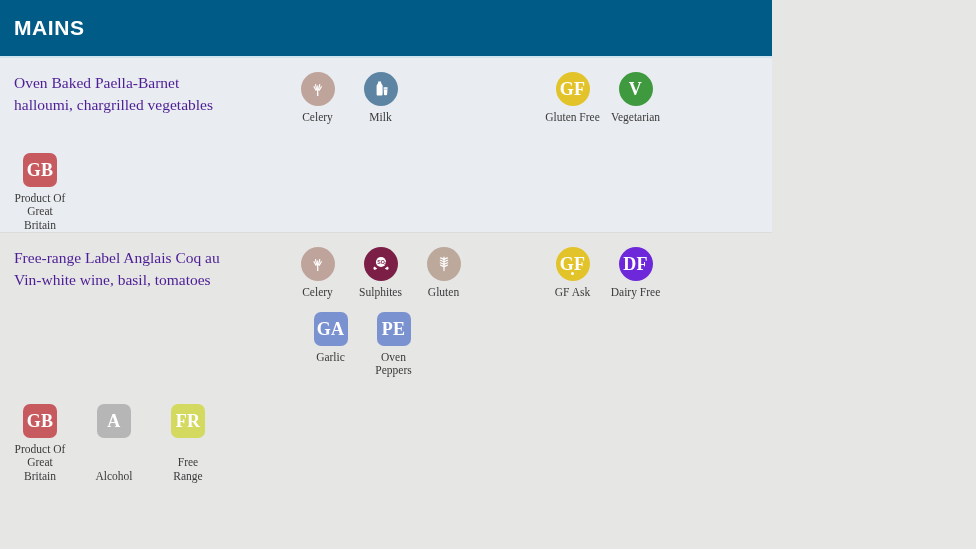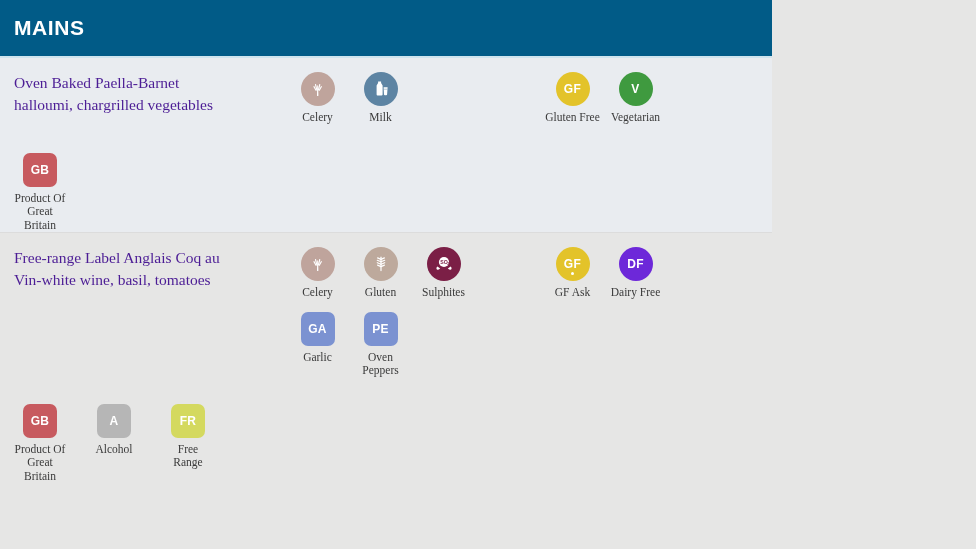--- a/index.html
+++ b/index.html
@@ -77,9 +77,9 @@
   .badge.rounded{border-radius:7px;}
 
   .badge-text{
-    font-family:Liberation Sans, sans-serif;
+    font-family:Liberation Serif, serif;
     font-weight:700;
-    font-size:12px;
+    font-size:18px;
     color:#ffffff;
     letter-spacing:0.3px;
     line-height:1;

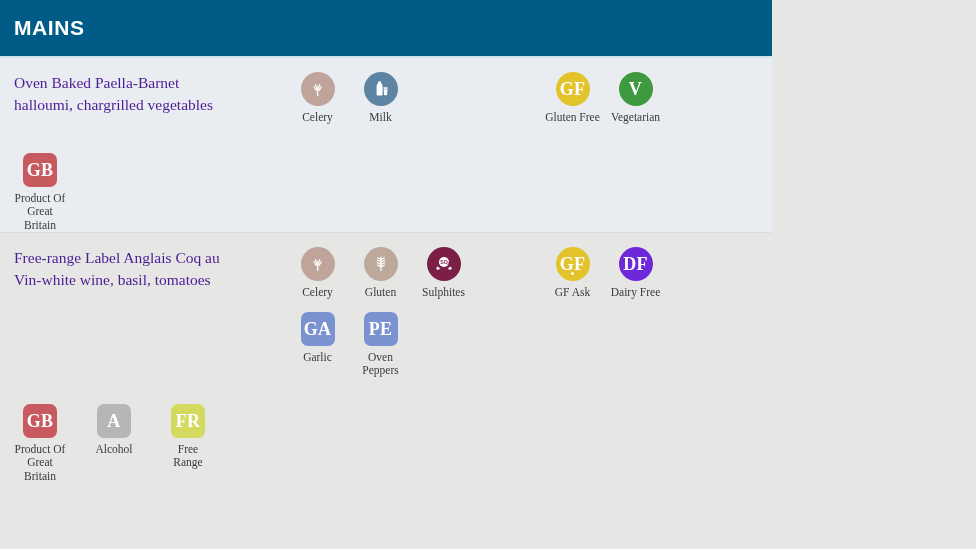--- a/index.html
+++ b/index.html
@@ -112,6 +112,7 @@
     flex-direction:column;
     align-items:center;
     text-align:center;
+    justify-content:space-between;
   }
   .source-cell .icon-label{max-width:54px;}
 

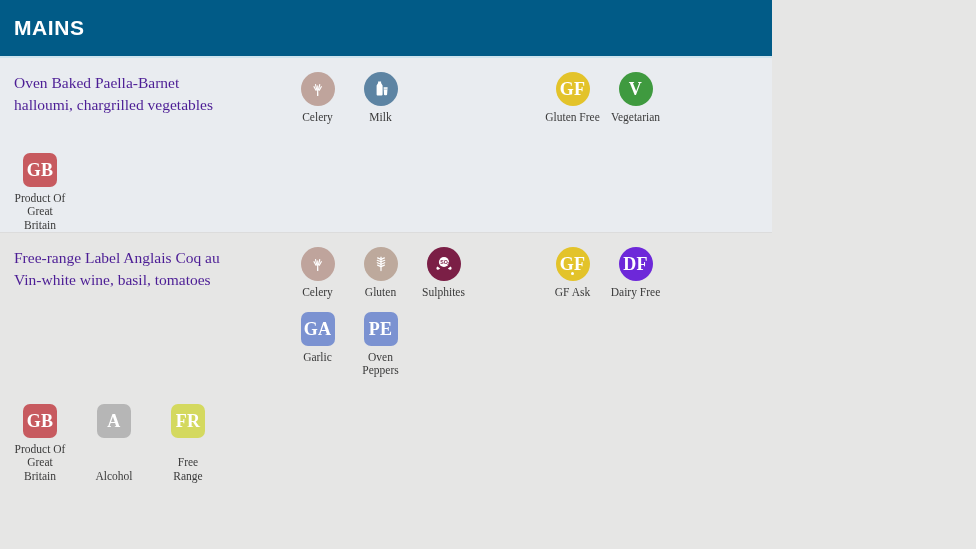--- a/index.html
+++ b/index.html
@@ -209,6 +209,18 @@
                 </svg>
               </div>
               <div class="icon-label">Celery</div>
+            </div>
+            <div class="icon-cell">
+              <div class="badge circle" style="background: rgb(123, 31, 70);">
+                <svg class="icon-art" width="24" height="24" viewBox="0 0 24 24" aria-hidden="true">
+                  <circle cx="12" cy="10" r="5.1" fill="#ffffff"></circle>
+                  <text x="12" y="12.4" text-anchor="middle" font-family="Liberation Sans, sans-serif" font-size="5.2" font-weight="700" fill="#7b1f46">SO</text>
+                  <text x="16.1" y="13.4" text-anchor="middle" font-family="Liberation Sans, sans-serif" font-size="3.4" font-weight="700" fill="#7b1f46">2</text>
+                  <path d="M5.4 14.4c-1.1 1.0-1.3 2.3-.4 3.0.9.7 2.3.3 3.2-.8z" fill="#ffffff"></path>
+                  <path d="M18.6 14.4c1.1 1.0 1.3 2.3.4 3.0-.9.7-2.3.3-3.2-.8z" fill="#ffffff"></path>
+                </svg>
+              </div>
+              <div class="icon-label">Sulphites</div>
             </div>
             <div class="icon-cell">
               <div class="badge circle" style="background: rgb(189, 169, 156);">
@@ -228,18 +240,6 @@
               </div>
               <div class="icon-label">Gluten</div>
             </div>
-            <div class="icon-cell">
-              <div class="badge circle" style="background: rgb(123, 31, 70);">
-                <svg class="icon-art" width="24" height="24" viewBox="0 0 24 24" aria-hidden="true">
-                  <circle cx="12" cy="10" r="5.1" fill="#ffffff"></circle>
-                  <text x="12" y="12.4" text-anchor="middle" font-family="Liberation Sans, sans-serif" font-size="5.2" font-weight="700" fill="#7b1f46">SO</text>
-                  <text x="16.1" y="13.4" text-anchor="middle" font-family="Liberation Sans, sans-serif" font-size="3.4" font-weight="700" fill="#7b1f46">2</text>
-                  <path d="M5.4 14.4c-1.1 1.0-1.3 2.3-.4 3.0.9.7 2.3.3 3.2-.8z" fill="#ffffff"></path>
-                  <path d="M18.6 14.4c1.1 1.0 1.3 2.3.4 3.0-.9.7-2.3.3-3.2-.8z" fill="#ffffff"></path>
-                </svg>
-              </div>
-              <div class="icon-label">Sulphites</div>
-            </div>
           </div>
           <div class="icon-group diets">
             <div class="icon-cell">

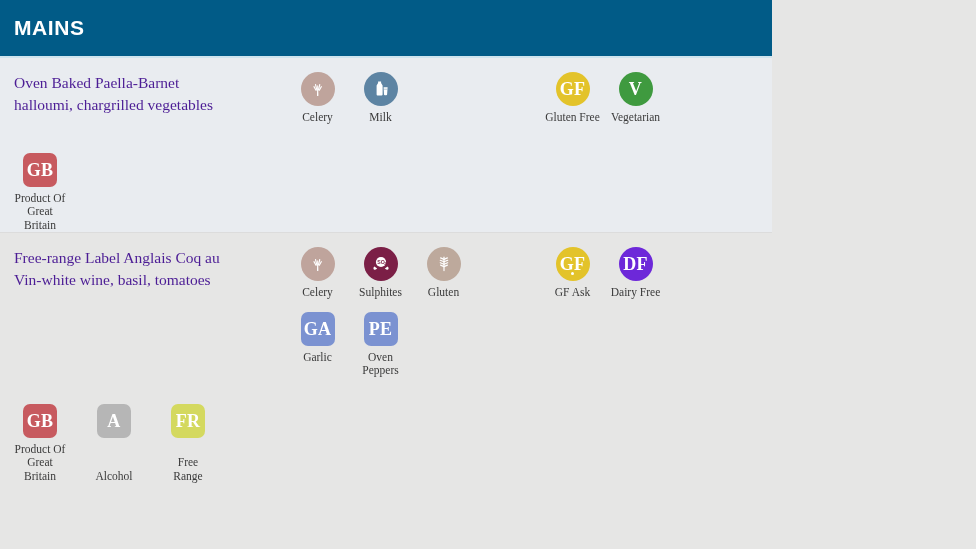--- a/index.html
+++ b/index.html
@@ -97,6 +97,7 @@
   .sub-row{
     display:flex;
     margin-top:12px;
+    gap:13px;
   }
   .sub-row .spacer{flex:0 0 286px;}
 

